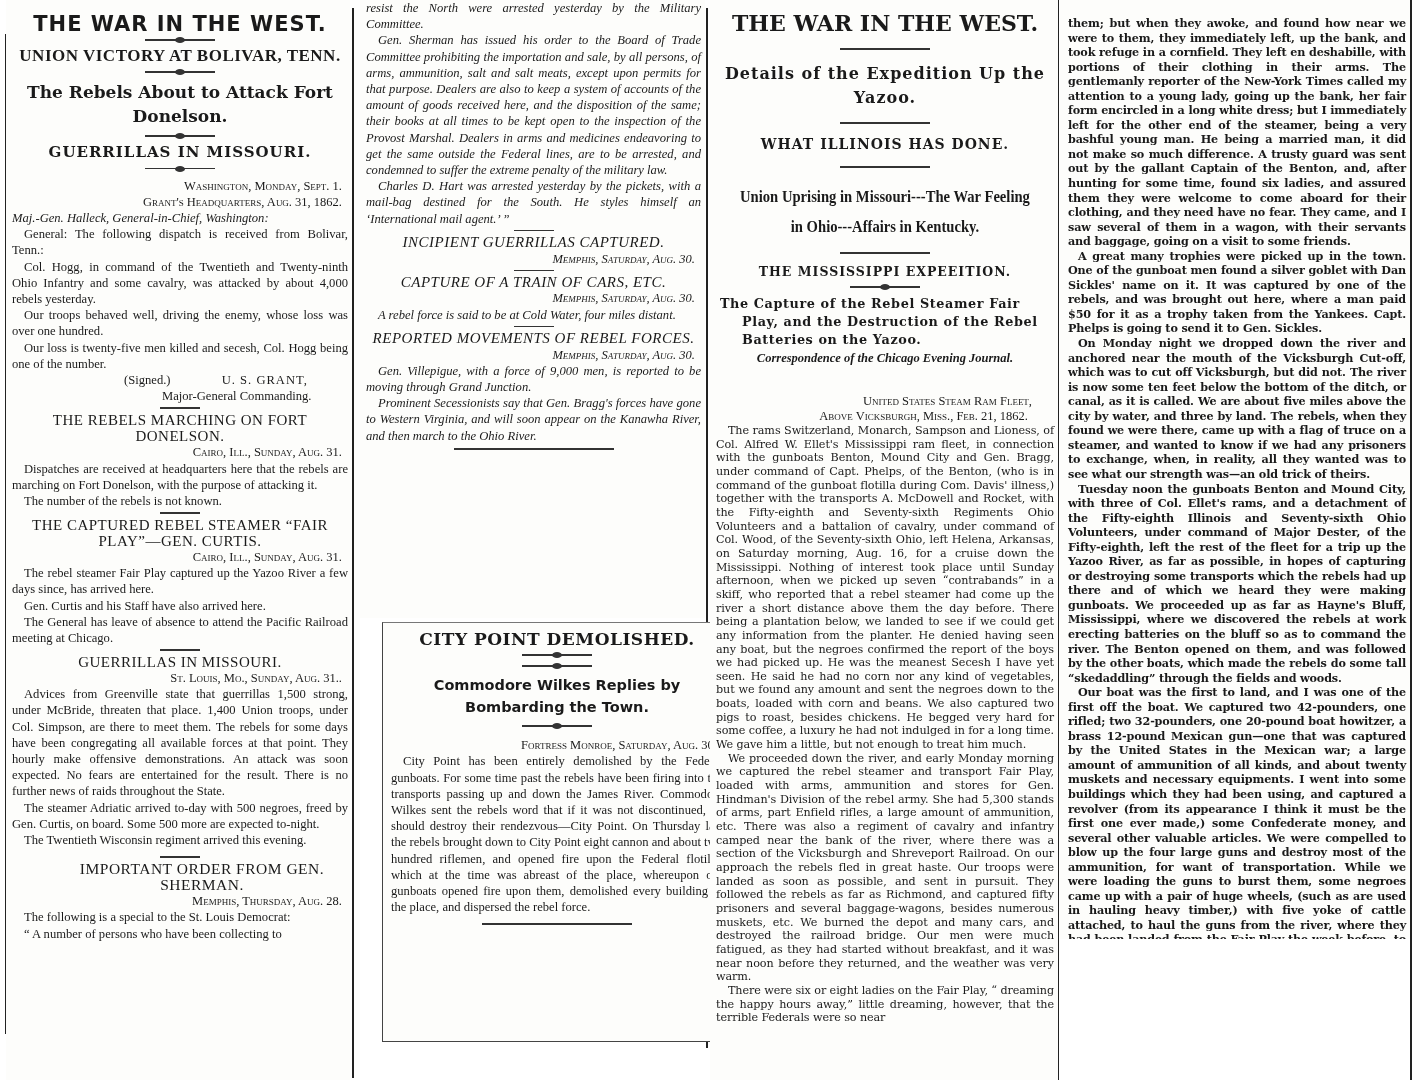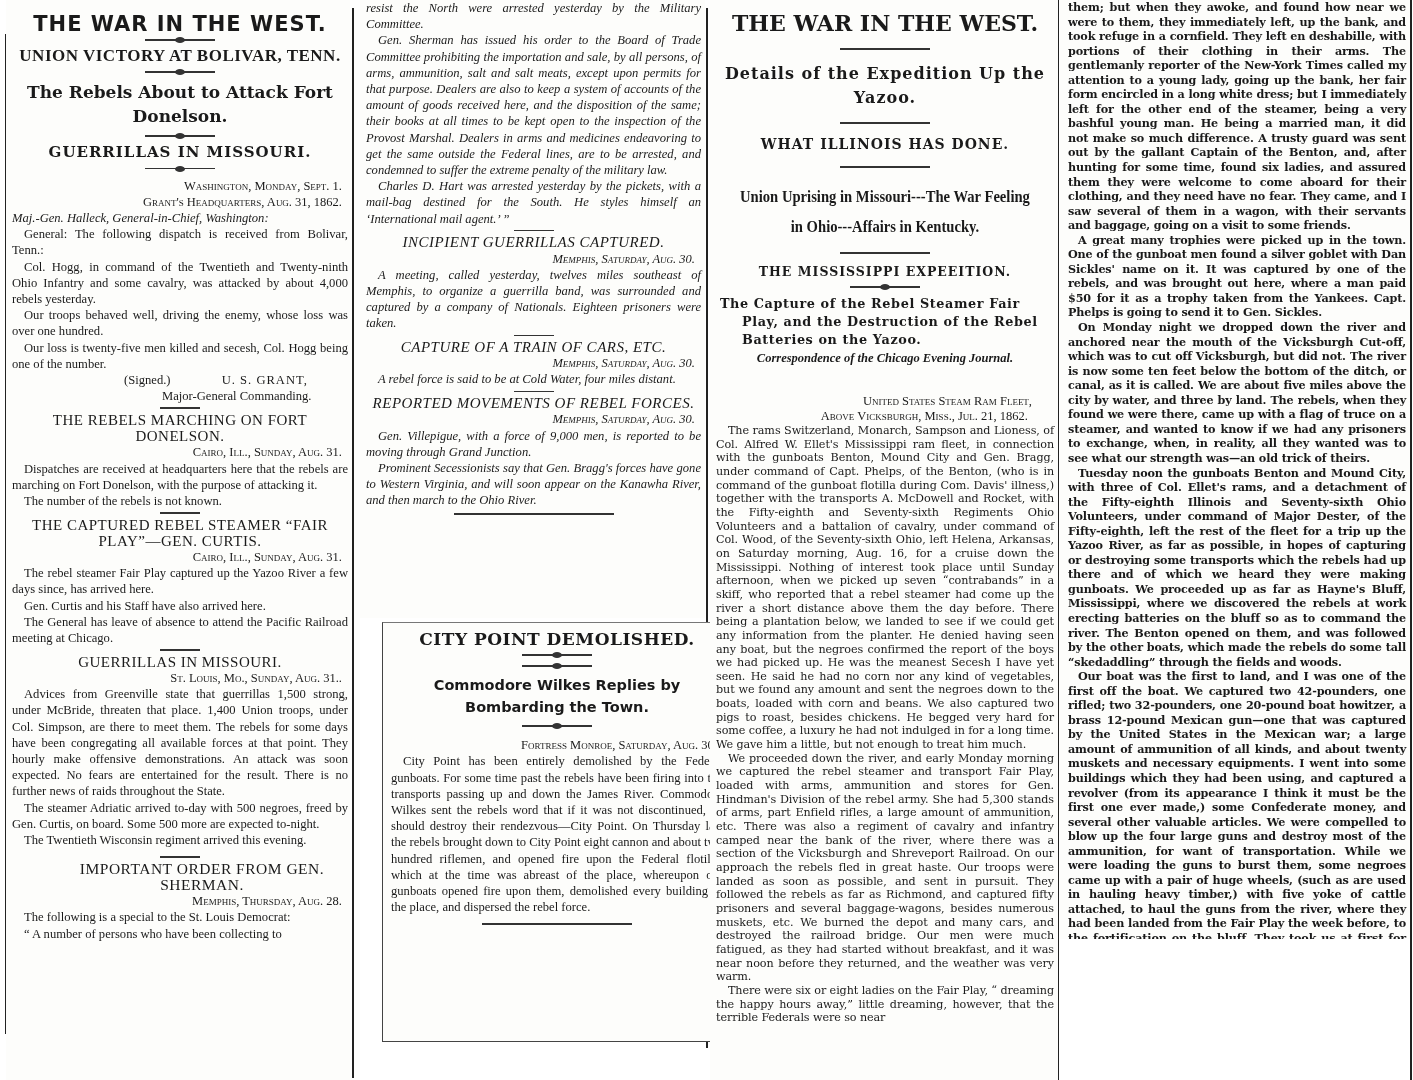--- a/index.html
+++ b/index.html
@@ -35,7 +35,7 @@
   
   #col3 { left: 710px; width: 348px; height: 1080px; padding: 4px 4px 0 6px; }
   
-  #col4 { left: 1060px; width: 350px; height: 939px; padding: 0 4px 0 8px; }
+  #col4 { left: 1060px; width: 350px; height: 939px; padding: 16px 4px 0 8px; }
   .col4-text { font-family: "DejaVu Serif", serif; font-size: 11.2px; line-height: 14.55px; font-weight: bold; letter-spacing: -0.15px; text-align: justify; }
   .col4-text p { text-indent: 10px; }
   .col3-body { font-family: "DejaVu Serif", serif; font-size: 11.2px; line-height: 13.65px; letter-spacing: -0.1px; text-align: justify; }

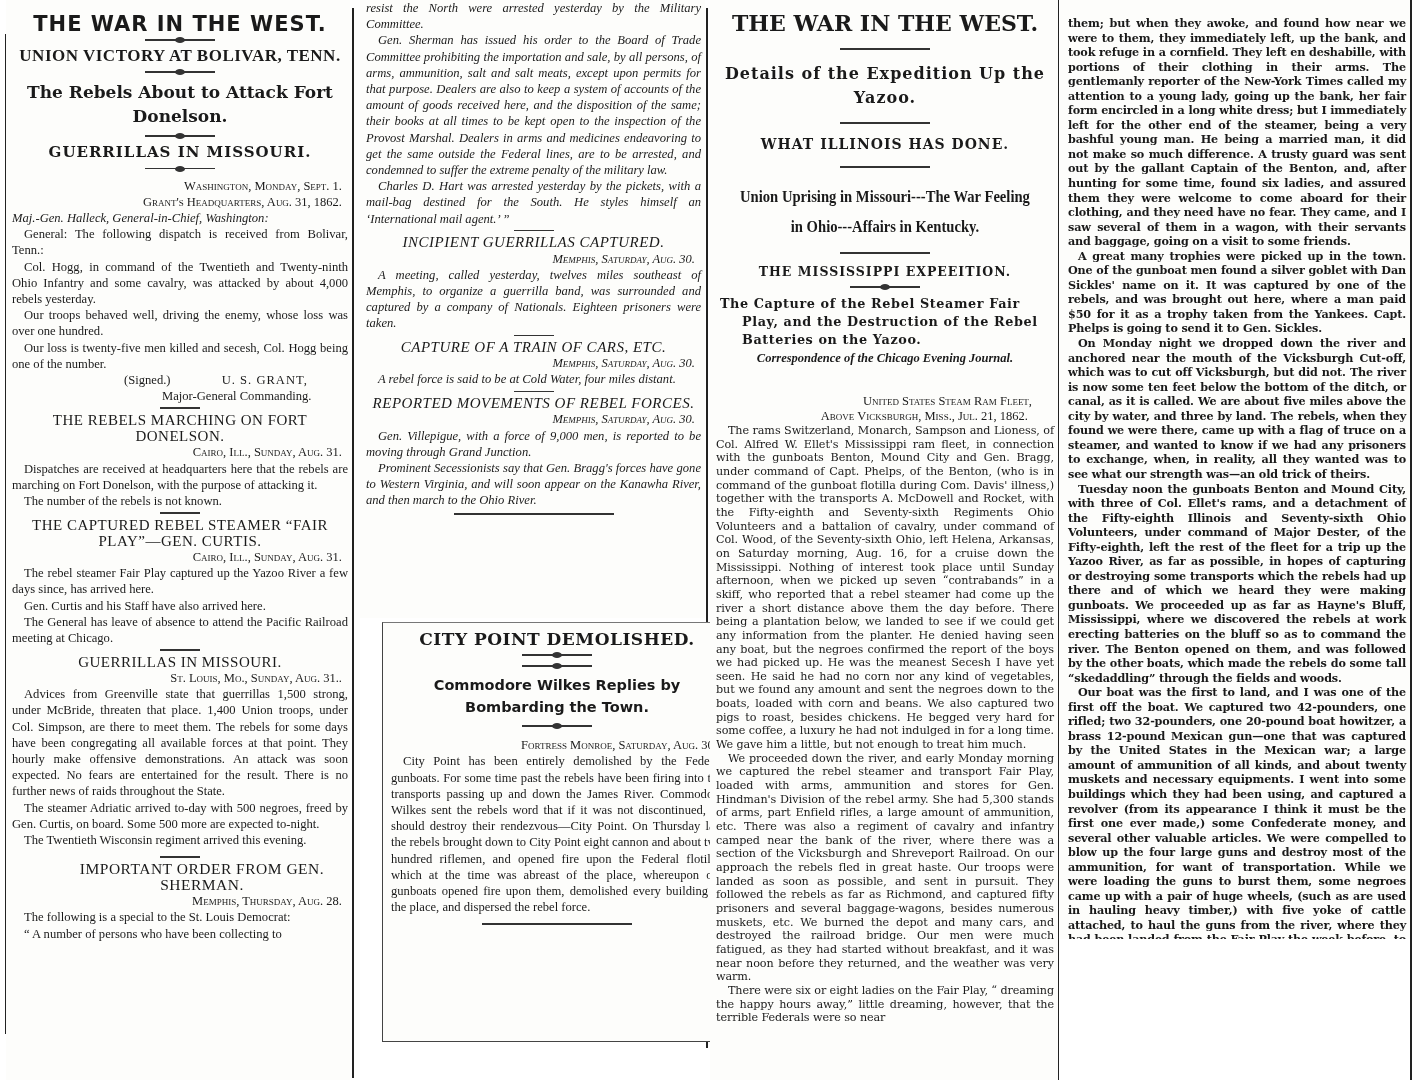--- a/index.html
+++ b/index.html
@@ -107,7 +107,6 @@
 
   <div class="h-section">INCIPIENT GUERRILLAS CAPTURED.</div>
   <div class="dateline"><span class="sc">Memphis, Saturday, Aug. 30.</span></div>
-  <p>A meeting, called yesterday, twelves miles southeast of Memphis, to organize a guerrilla band, was surrounded and captured by a company of Nationals. Eighteen prisoners were taken.</p>
   <span class="short-rule"></span>
 
   <div class="h-section">CAPTURE OF A TRAIN OF CARS, ETC.</div>

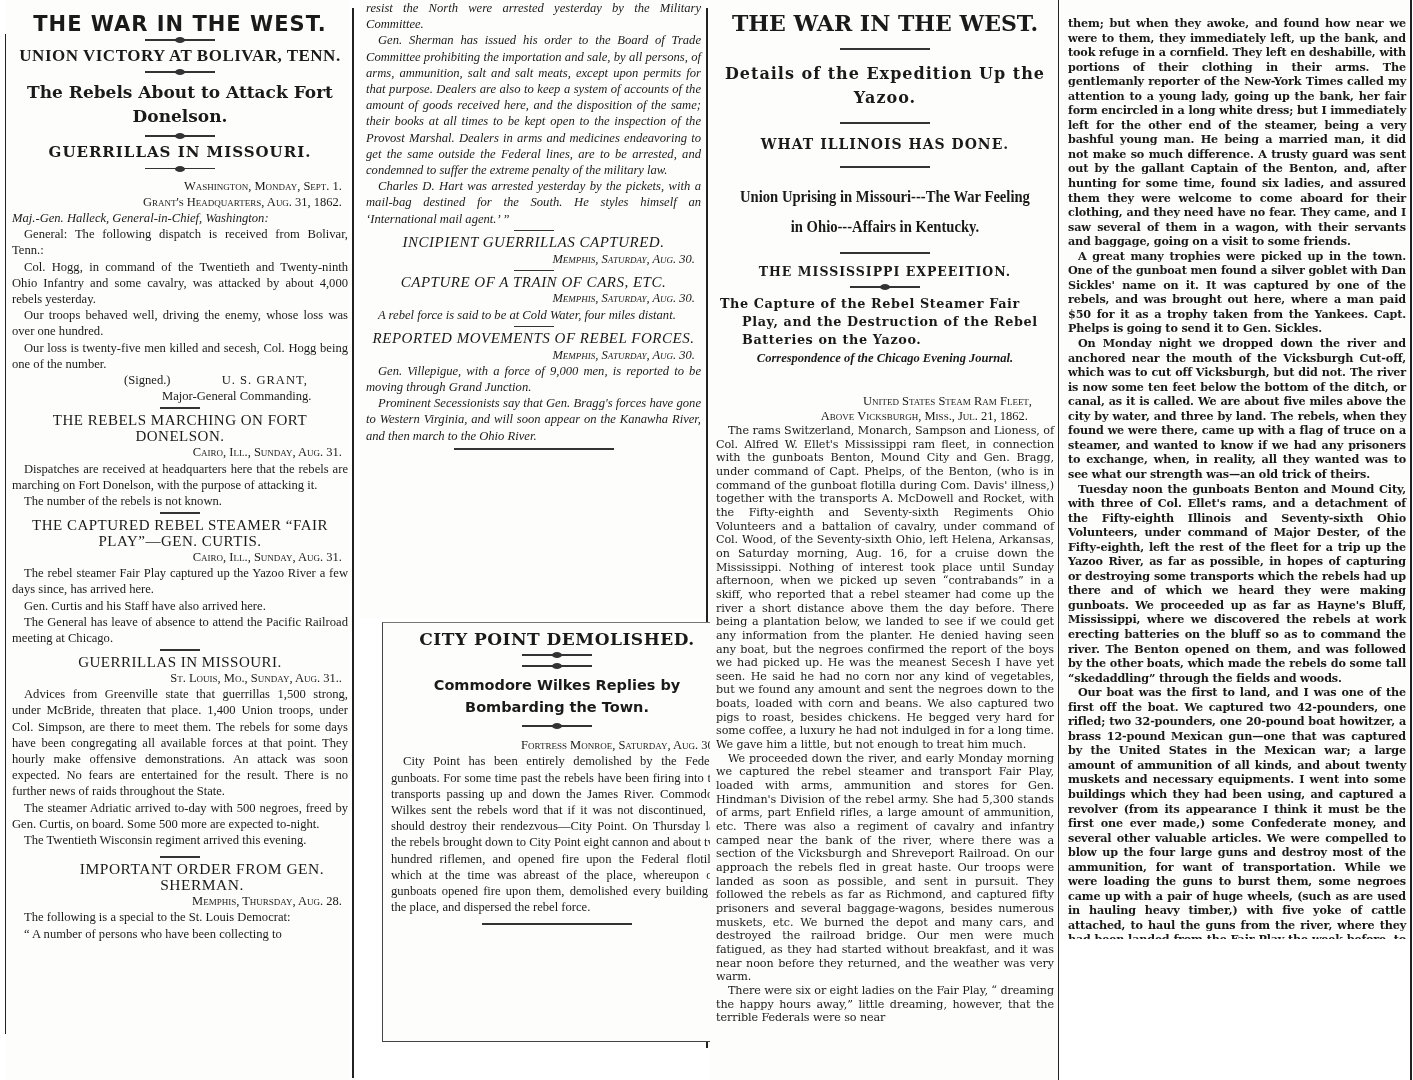--- a/index.html
+++ b/index.html
@@ -146,7 +146,7 @@
   <div class="h-black" style="font-size:12.8px;line-height:18px;text-align:left;padding-left:26px;text-indent:-22px;letter-spacing:0.6px;">The Capture of the Rebel Steamer Fair Play, and the Destruction of the Rebel Batteries on the Yazoo.</div>
   <div class="it" style="font-size:12.5px;text-align:center;font-weight:bold;margin-top:2px;">Correspondence of the Chicago Evening Journal.</div>
   <div class="dateline" style="padding-right:22px;margin-top:28px;"><span class="sc">United States Steam Ram Fleet,</span></div>
-  <div class="dateline" style="padding-right:26px;"><span class="sc">Above Vicksburgh, Miss., Jul. 21, 1862.</span></div>
+  <div class="dateline" style="padding-right:26px;"><span class="sc">Above Vicksburgh, Miss., Feb. 21, 1862.</span></div>
   <div class="col3-body">
     <p>The rams Switzerland, Monarch, Sampson and Lioness, of Col. Alfred W. Ellet's Mississippi ram fleet, in connection with the gunboats Benton, Mound City and Gen. Bragg, under command of Capt. Phelps, of the Benton, (who is in command of the gunboat flotilla during Com. Davis' illness,) together with the transports A. McDowell and Rocket, with the Fifty-eighth and Seventy-sixth Regiments Ohio Volunteers and a battalion of cavalry, under command of Col. Wood, of the Seventy-sixth Ohio, left Helena, Arkansas, on Saturday morning, Aug. 16, for a cruise down the Mississippi. Nothing of interest took place until Sunday afternoon, when we picked up seven “contrabands” in a skiff, who reported that a rebel steamer had come up the river a short distance above them the day before. There being a plantation below, we landed to see if we could get any information from the planter. He denied having seen any boat, but the negroes confirmed the report of the boys we had picked up. He was the meanest Secesh I have yet seen. He said he had no corn nor any kind of vegetables, but we found any amount and sent the negroes down to the boats, loaded with corn and beans. We also captured two pigs to roast, besides chickens. He begged very hard for some coffee, a luxury he had not indulged in for a long time. We gave him a little, but not enough to treat him much.</p>
     <p>We proceeded down the river, and early Monday morning we captured the rebel steamer and transport Fair Play, loaded with arms, ammunition and stores for Gen. Hindman's Division of the rebel army. She had 5,300 stands of arms, part Enfield rifles, a large amount of ammunition, etc. There was also a regiment of cavalry and infantry camped near the bank of the river, where there was a section of the Vicksburgh and Shreveport Railroad. On our approach the rebels fled in great haste. Our troops were landed as soon as possible, and sent in pursuit. They followed the rebels as far as Richmond, and captured fifty prisoners and several baggage-wagons, besides numerous muskets, etc. We burned the depot and many cars, and destroyed the railroad bridge. Our men were much fatigued, as they had started without breakfast, and it was near noon before they returned, and the weather was very warm.</p>

